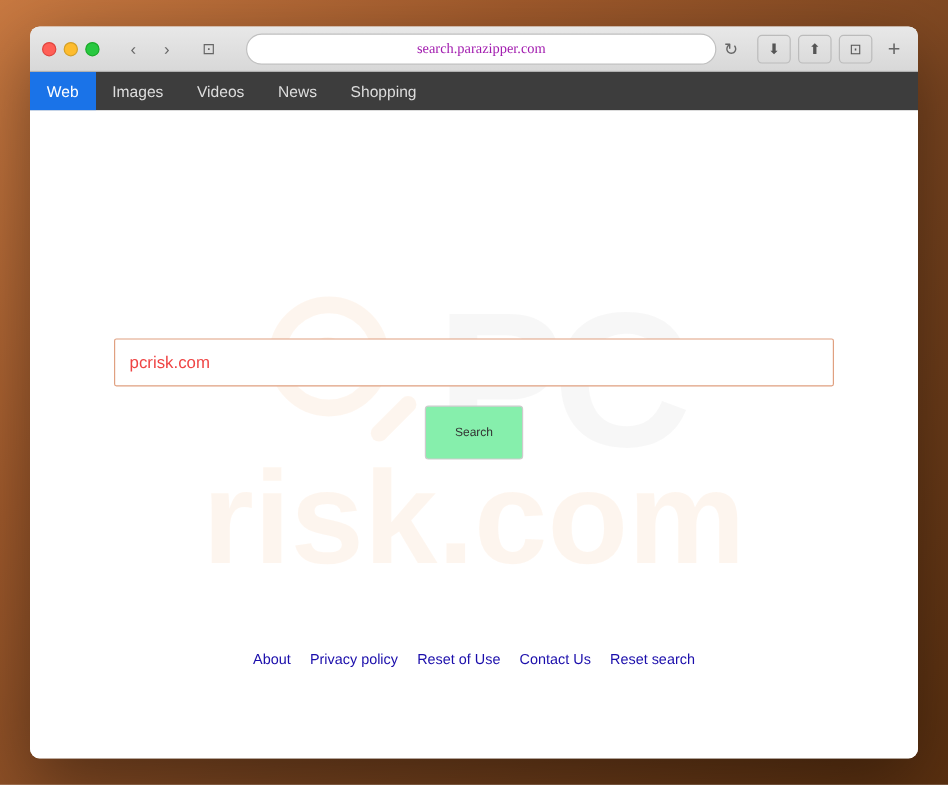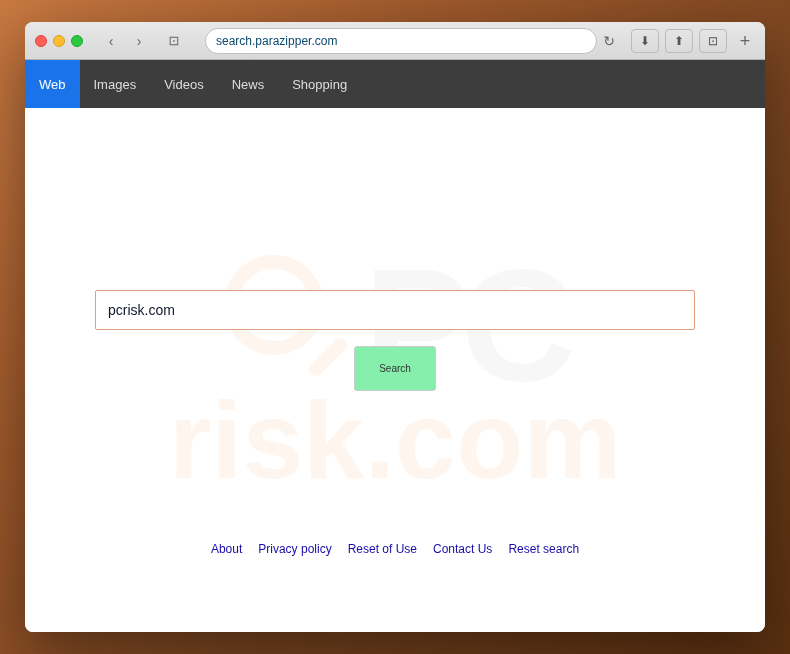--- a/index.html
+++ b/index.html
@@ -103,9 +103,11 @@
       border-radius: 13px;
       display: flex;
       align-items: center;
+      justify-content: center;
       font-size: 12px;
-      color: #0c4a6e;
+      color: #a21caf;
       padding: 0 10px;
+      font-family: Liberation Serif, serif;
     }
 
     .reload-btn {

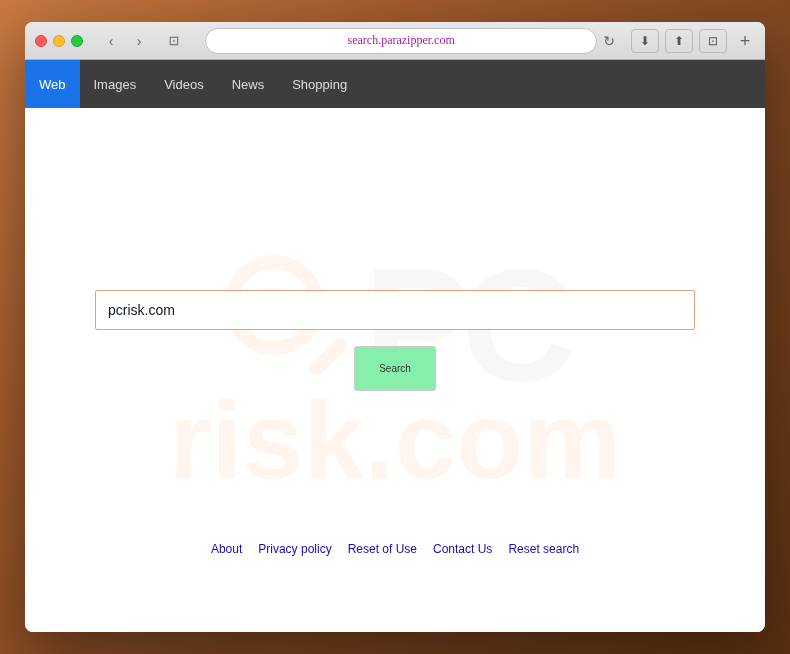--- a/index.html
+++ b/index.html
@@ -156,7 +156,7 @@
     
     .nav-bar {
       background: #3d3d3d;
-      height: 48px;
+      height: 32px;
       display: flex;
       align-items: stretch;
       flex-shrink: 0;

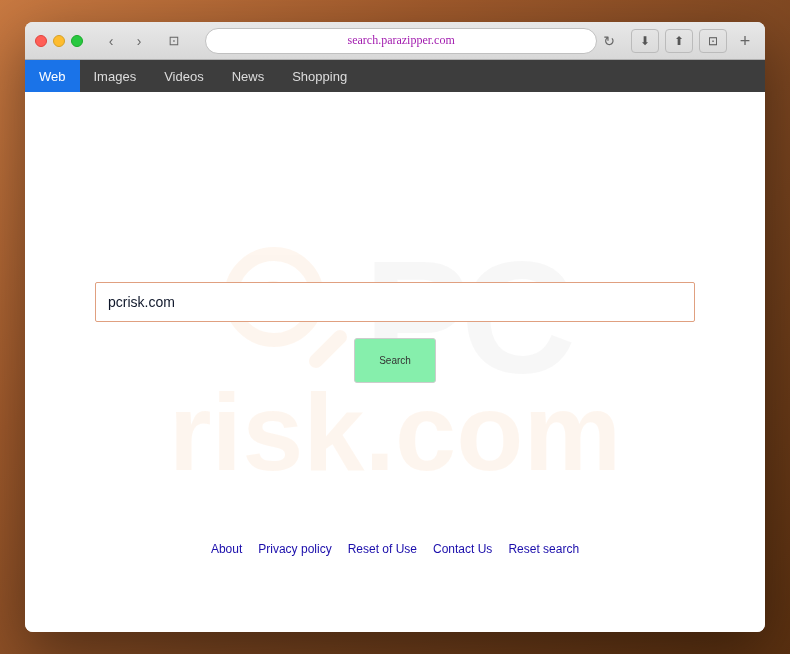--- a/index.html
+++ b/index.html
@@ -278,7 +278,7 @@
       border-radius: 2px;
       padding: 0 12px;
       font-size: 14px;
-      color: #0f172a;
+      color: #ef4444;
       outline: none;
       background: white;
     }

